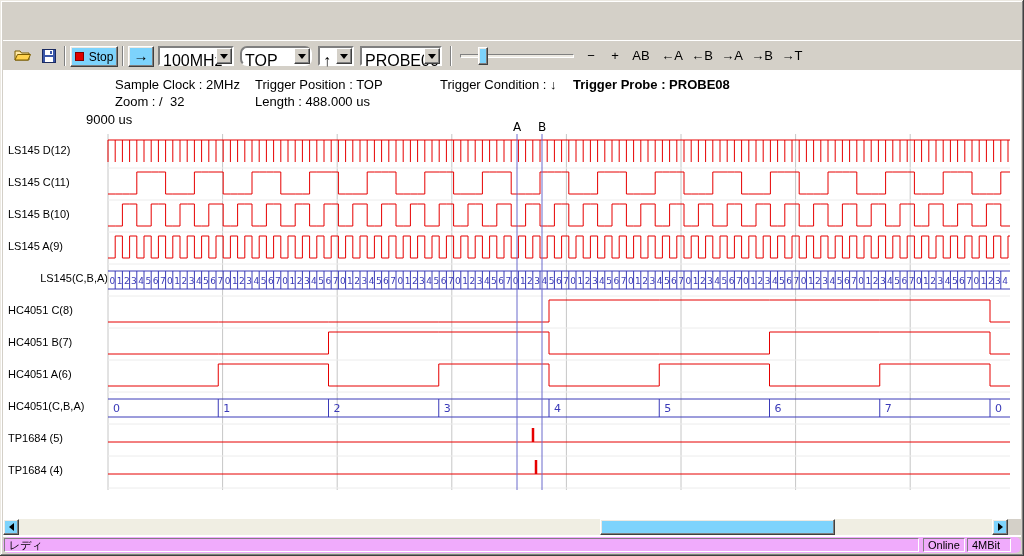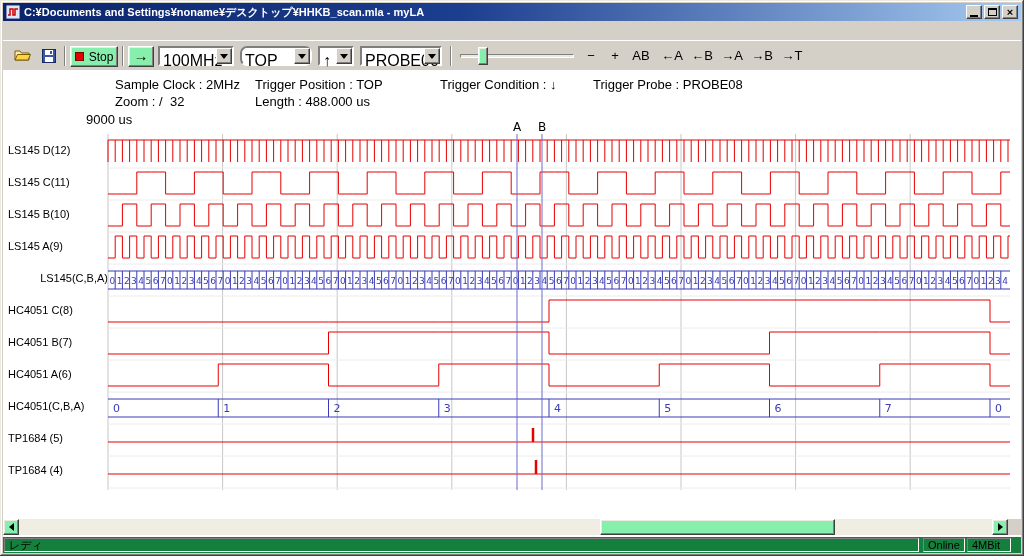--- a/index.html
+++ b/index.html
@@ -68,22 +68,6 @@
 
 <div class="win">
 
-  <div class="abs titlebar">
-    <svg width="14" height="14" viewBox="0 0 14 14">
-      <rect x="0" y="0" width="14" height="14" fill="#dfe6f5" stroke="#2a3a8a"></rect>
-      <path d="M2,10 H4 V4 H7 V10 H9 V4 H12" stroke="#d00000" stroke-width="1.5" fill="none"></path>
-    </svg>
-    <span class="title-text">C:¥Documents and Settings¥noname¥デスクトップ¥HHKB_scan.mla - myLA</span>
-    <span class="tb-btn">
-        <span class="glyph-min"></span>
-      </span>
-    <span class="tb-btn">
-        <span class="glyph-max"></span>
-      </span>
-    <span class="tb-btn">
-        <span>×</span>
-      </span>
-  </div>
 
 
   <div class="abs toolbar"></div>

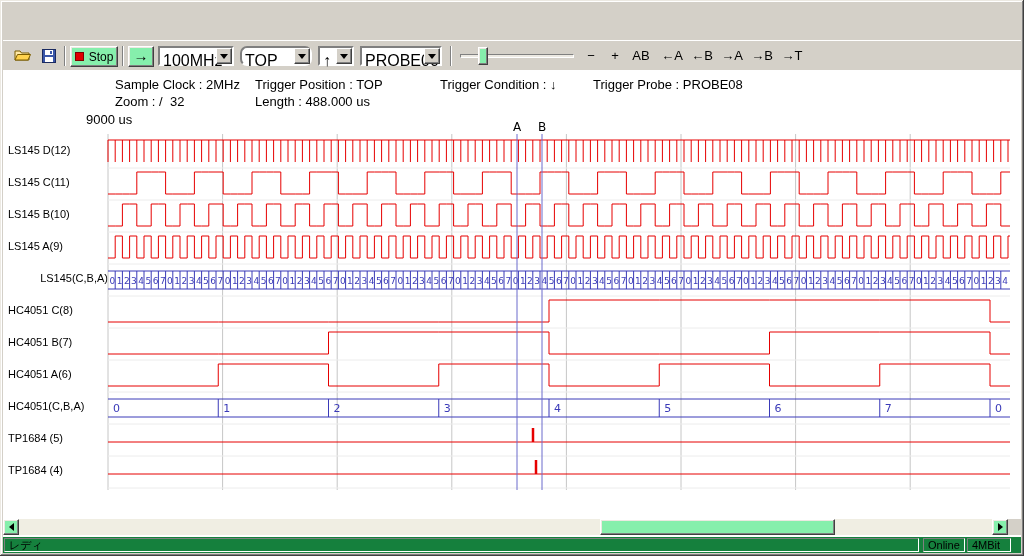--- a/index.html
+++ b/index.html
@@ -30,7 +30,7 @@
   
   .toolbar { left:3px; top:40px; width:1018px; height:30px; border-top:1px solid #fff; }
   .vsep { width:2px; height:20px; border-left:1px solid #808080; border-right:1px solid #fff; }
-  .raised { background:#86efac; border:1px solid; border-color:#fff #404040 #404040 #fff;
+  .raised { background:#7dd3fc; border:1px solid; border-color:#fff #404040 #404040 #fff;
             box-shadow:inset -1px -1px 0 #808080, inset 1px 1px 0 #ece9e2; }
   .flatbtn { font-size:13px; text-align:center; line-height:20px; }
   .combo { height:20px; background:#fff; border:2px solid; border-color:#7f7f7f #fff #fff #7f7f7f; }

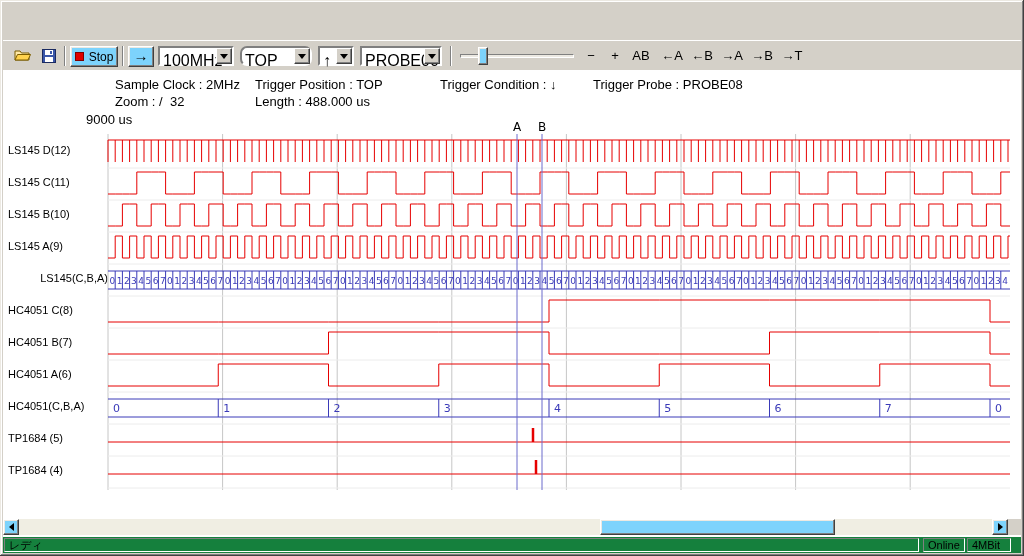--- a/index.html
+++ b/index.html
@@ -140,7 +140,7 @@
   <div class="info" style="left:115px; top:77px;">Sample Clock : 2MHz</div>
   <div class="info" style="left:255px; top:77px;">Trigger Position : TOP</div>
   <div class="info" style="left:440px; top:77px;">Trigger Condition : ↓</div>
-  <div class="info" style="left:593px; top:77px;">Trigger Probe : PROBE08</div>
+  <div class="info" style="left:573px; top:77px;font-weight:bold;">Trigger Probe : PROBE08</div>
   <div class="info" style="left:115px; top:94px;">Zoom : /  32</div>
   <div class="info" style="left:255px; top:94px;">Length : 488.000 us</div>
   <div class="info" style="left:86px;  top:112px;">9000 us</div>

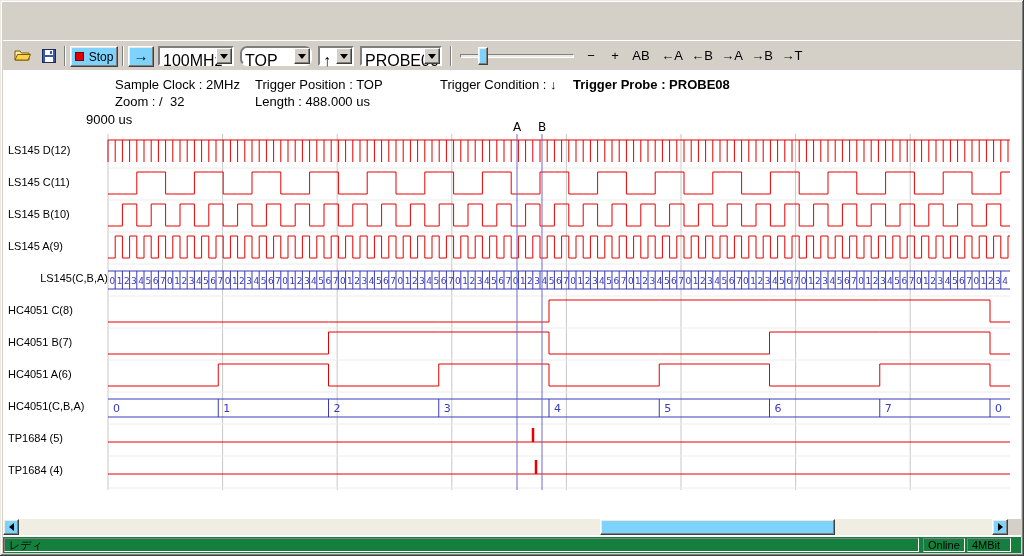--- a/index.html
+++ b/index.html
@@ -57,7 +57,7 @@
   .sb-corner { left:1008px; top:519px; width:13px; height:16px; background:#d4d0c8; }
 
   
-  .statusbar { left:3px; top:537px; width:1018px; height:16px; background:#15803d; }
+  .statusbar { left:3px; top:537px; width:1018px; height:16px; background:#f0abfc;border-radius:6px; }
   .sunken { position:absolute; top:1px; height:14px; border:1px solid; border-color:#808080 #fff #fff #808080;
             font-size:11px; padding:0 4px; line-height:12px; white-space:nowrap; overflow:hidden; }
 

